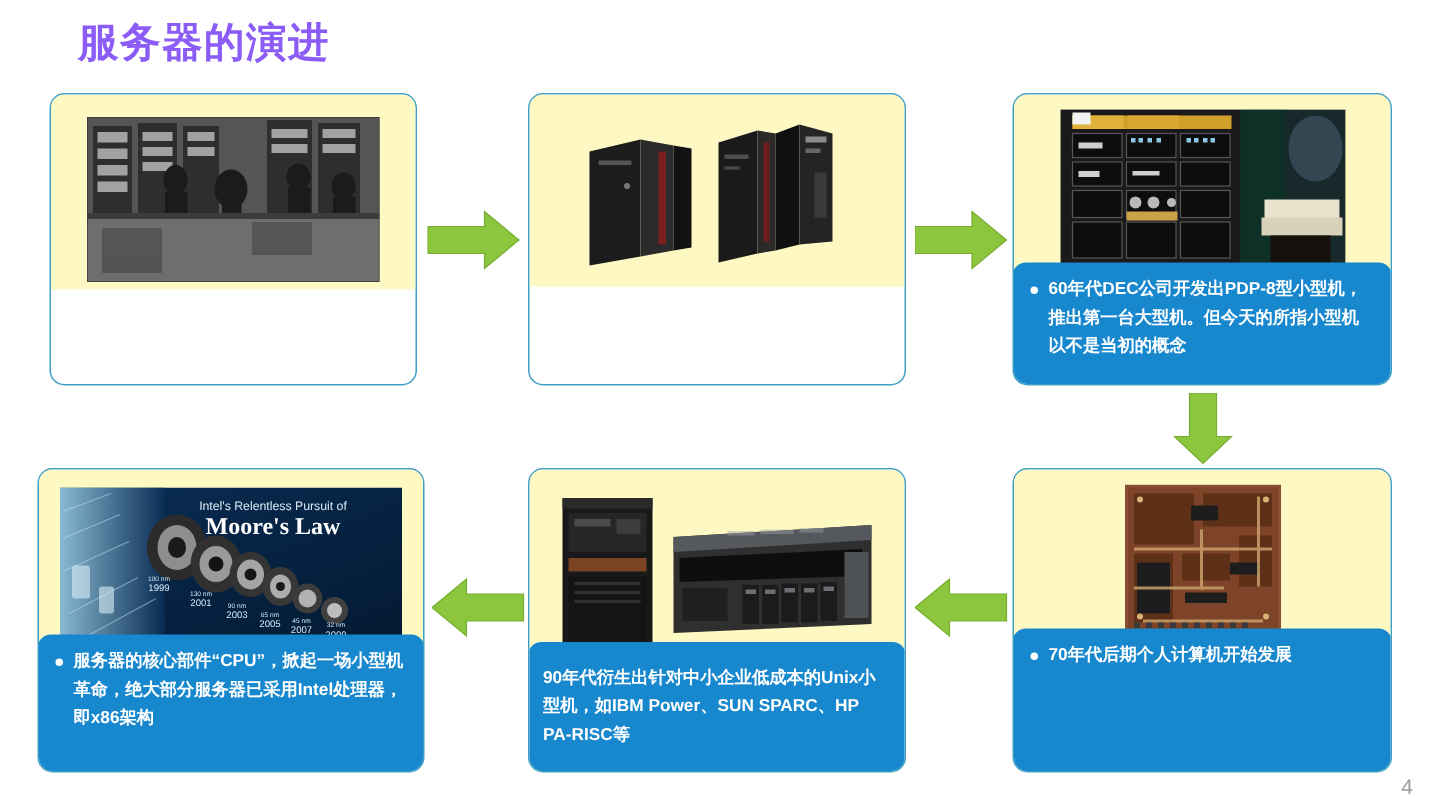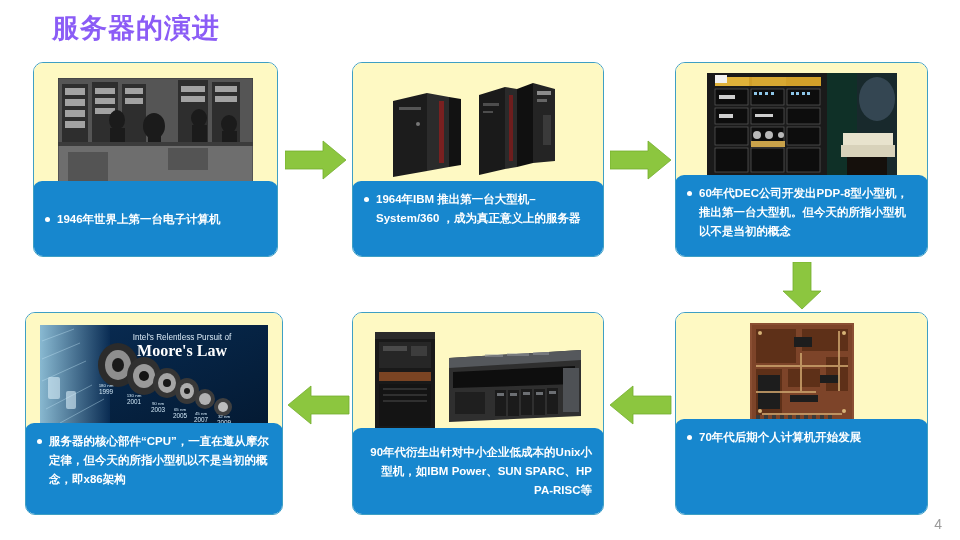--- a/index.html
+++ b/index.html
@@ -172,12 +172,6 @@
           <rect x="160" y="36" width="8" height="30" fill="#3a3a3a"></rect>
         </g>
       </svg>
-    </div>
-    <div class="card-caption" style="top:118px; bottom:-1px; left:-1px; right:-1px;">
-      <div class="bullet-line">
-        <span class="bullet-dot"></span>
-        <span class="bullet-text">1964年IBM 推出第一台大型机–System/360 ，成为真正意义上的服务器</span>
-      </div>
     </div>
   </div>
 

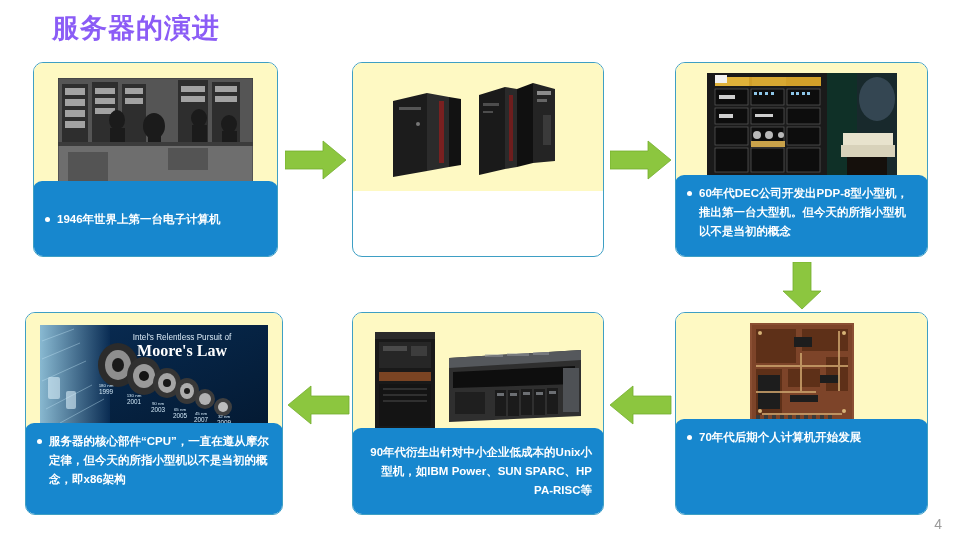--- a/index.html
+++ b/index.html
@@ -139,12 +139,6 @@
         </g>
         <rect x="0" y="0" width="195" height="110" fill="none" stroke="#3a3a3a" stroke-width="1"></rect>
       </svg>
-    </div>
-    <div class="card-caption" style="top:118px; bottom:-1px; left:-1px; right:-1px; display:flex; flex-direction:column; justify-content:center;">
-      <div class="bullet-line">
-        <span class="bullet-dot"></span>
-        <span class="bullet-text">1946年世界上第一台电子计算机</span>
-      </div>
     </div>
   </div>
 

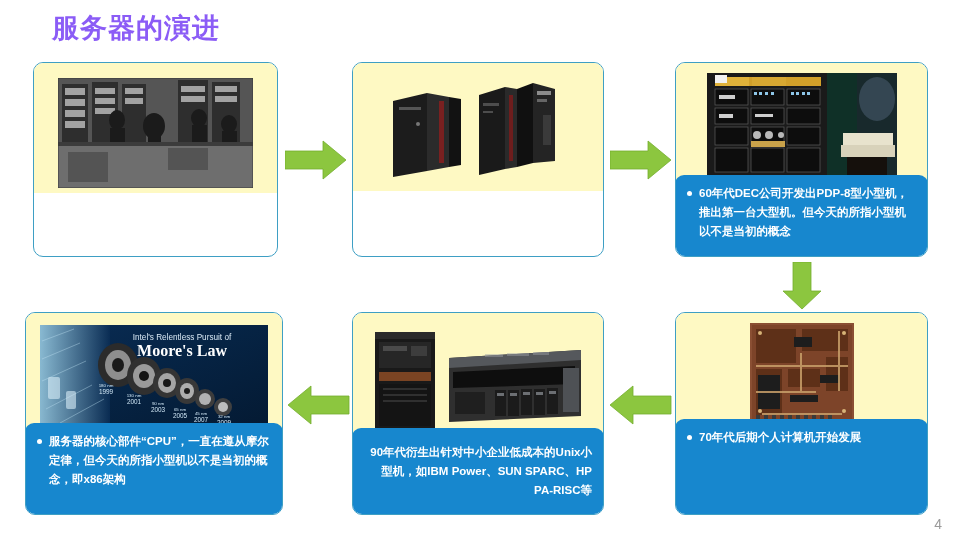--- a/index.html
+++ b/index.html
@@ -297,7 +297,7 @@
     <div class="card-caption" style="top:110px; bottom:-1px; left:-1px; right:-1px;">
       <div class="bullet-line">
         <span class="bullet-dot"></span>
-        <span class="bullet-text">服务器的核心部件“CPU”，一直在遵从摩尔定律，但今天的所指小型机以不是当初的概念，即x86架构</span>
+        <span class="bullet-text">服务器的核心部件“CPU”，掀起一场小型机革命，绝大部分服务器已采用Intel处理器，即x86架构</span>
       </div>
     </div>
   </div>

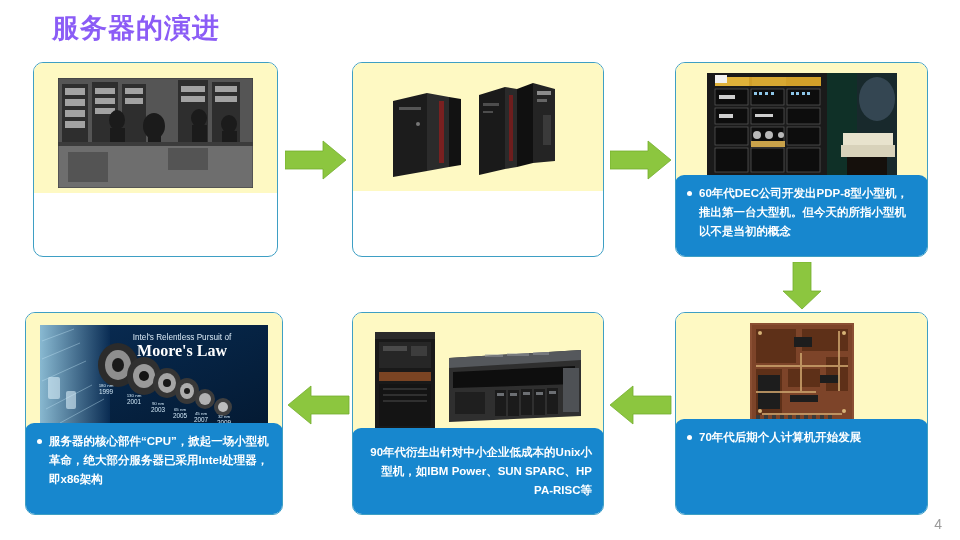--- a/index.html
+++ b/index.html
@@ -73,7 +73,7 @@
     margin: 7px 7px 0 2px;
   }
   .bullet-text { flex: 1 1 auto; }
-  .caption-center { text-align: right; }
+  .caption-center { text-align: left; }
 
   
   .arrow { position: absolute; }

